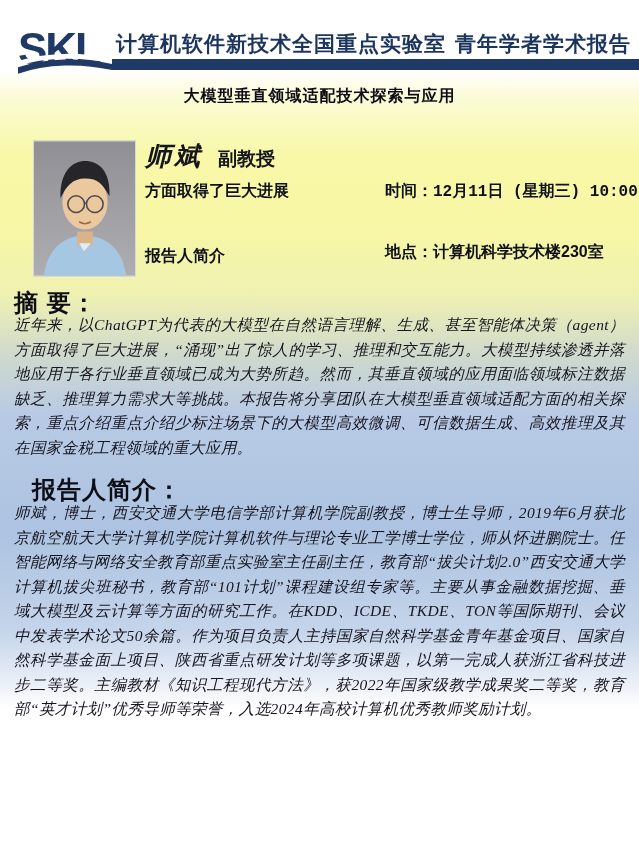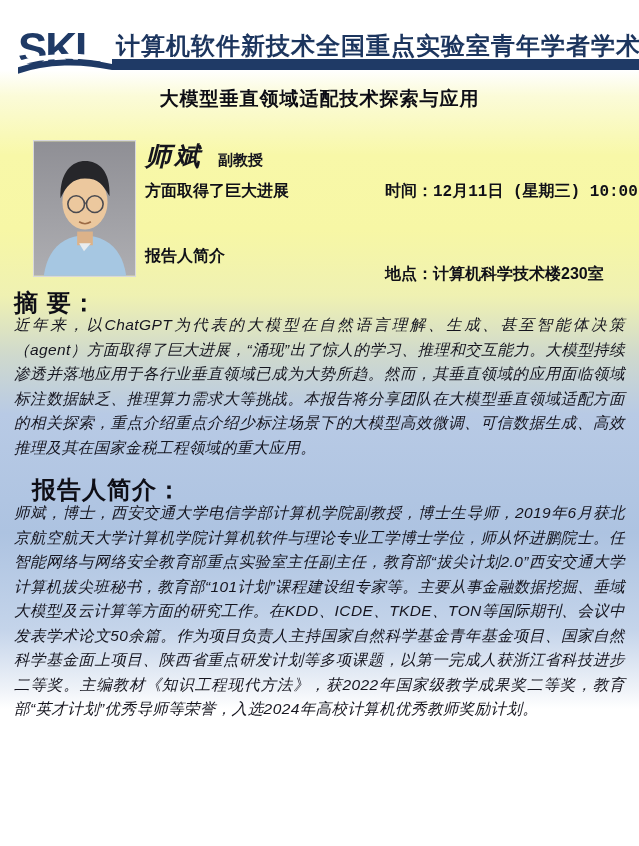--- a/index.html
+++ b/index.html
@@ -19,7 +19,7 @@
   
   .hdr-bar{left:112px;top:59px;width:527px;height:11px;background:#1f3a66;}
   .hdr-titles{left:116px;top:30px;width:515px;display:flex;justify-content:space-between;
-    font-size:24px;font-weight:bold;color:#1c355e;letter-spacing:1px;white-space:nowrap;}
+    font-size:21px;font-weight:bold;color:#1c355e;letter-spacing:1px;white-space:nowrap;}
   .main-title{left:0;top:86px;width:639px;text-align:center;font-size:19px;font-weight:bold;
     color:#0d0d15;letter-spacing:1px;}
 

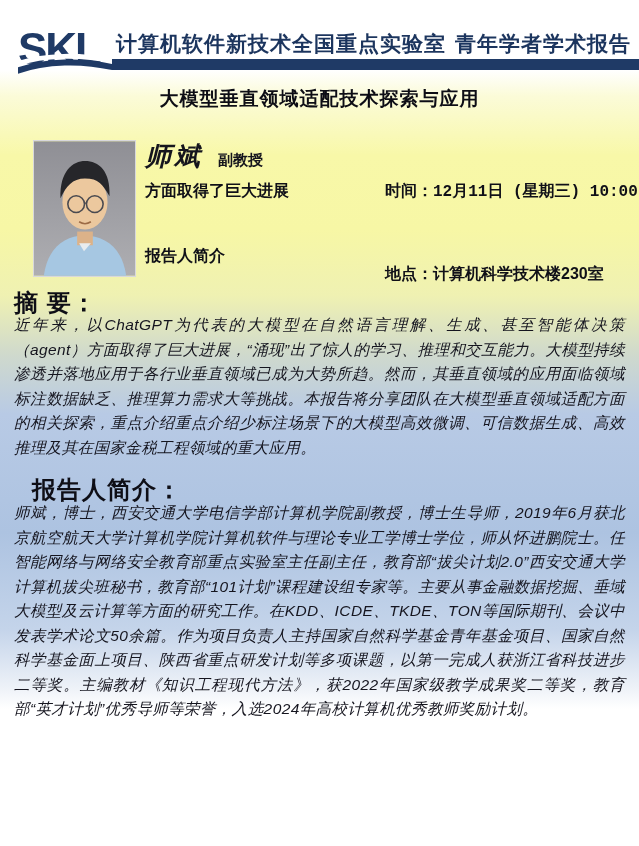--- a/index.html
+++ b/index.html
@@ -20,7 +20,7 @@
   .hdr-bar{left:112px;top:59px;width:527px;height:11px;background:#1f3a66;}
   .hdr-titles{left:116px;top:30px;width:515px;display:flex;justify-content:space-between;
     font-size:21px;font-weight:bold;color:#1c355e;letter-spacing:1px;white-space:nowrap;}
-  .main-title{left:0;top:86px;width:639px;text-align:center;font-size:19px;font-weight:bold;
+  .main-title{left:0;top:86px;width:639px;text-align:center;font-size:16px;font-weight:bold;
     color:#0d0d15;letter-spacing:1px;}
 
   

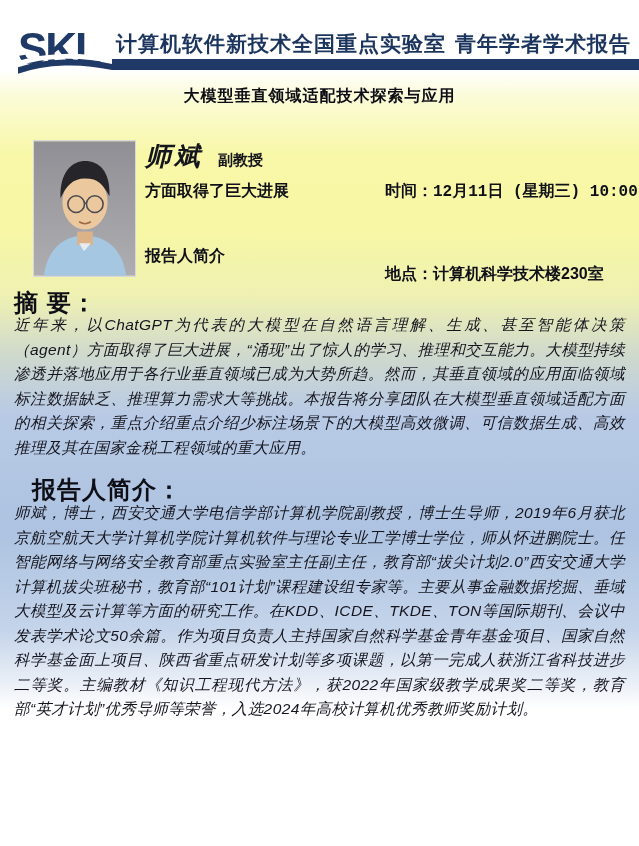--- a/index.html
+++ b/index.html
@@ -28,7 +28,7 @@
   .name-row{left:145px;top:139px;display:flex;align-items:baseline;gap:15px;}
   .sp-name{font-family:"Liberation Serif",serif;font-style:italic;font-weight:bold;
     font-size:26px;color:#15151d;letter-spacing:3px;}
-  .sp-title{font-size:15px;font-weight:bold;color:#15151d;}
+  .sp-title{font-size:19px;font-weight:bold;color:#15151d;}
   .info{font-size:16px;font-weight:bold;color:#101018;white-space:nowrap;}
   .dept{left:145px;top:181px;}
   .univ{left:145px;top:246px;}

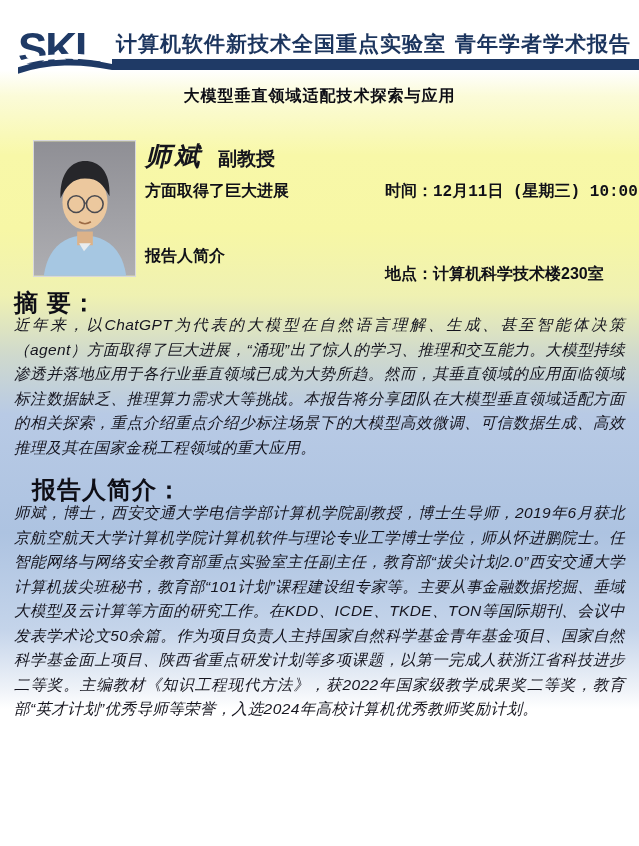--- a/index.html
+++ b/index.html
@@ -33,7 +33,7 @@
   .dept{left:145px;top:181px;}
   .univ{left:145px;top:246px;}
   .time{left:385px;top:181px;font-family:Liberation Mono, monospace;}
-  .loc{left:385px;top:264px;text-align:center;}
+  .loc{left:385px;top:242px;text-align:center;}
 
   
   .sec-h{font-size:24px;font-weight:bold;color:#0e0e16;letter-spacing:1px;}

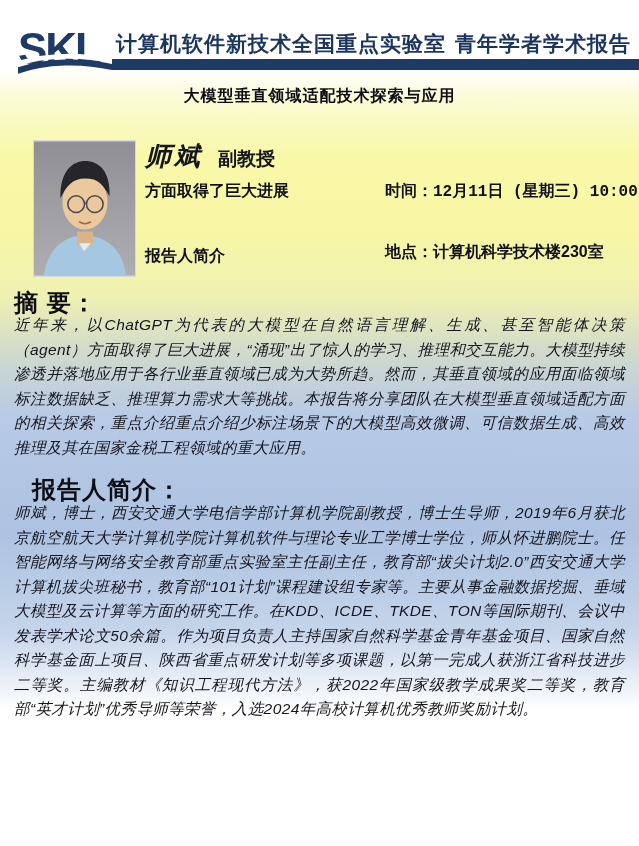--- a/index.html
+++ b/index.html
@@ -39,7 +39,7 @@
   .sec-h{font-size:24px;font-weight:bold;color:#0e0e16;letter-spacing:1px;}
   .abstract-h{left:14px;top:287px;}
   .bio-h{left:32px;top:474px;}
-  .bodytext{left:14px;width:611px;font-family:Liberation Sans, sans-serif;font-style:italic;
+  .bodytext{left:14px;width:611px;font-family:Liberation Serif, serif;font-style:italic;
     font-size:15.5px;line-height:24.5px;color:#15151f;text-align:justify;letter-spacing:0.4px;}
   .abstract-b{top:313px;}
   .bio-b{top:501px;}

